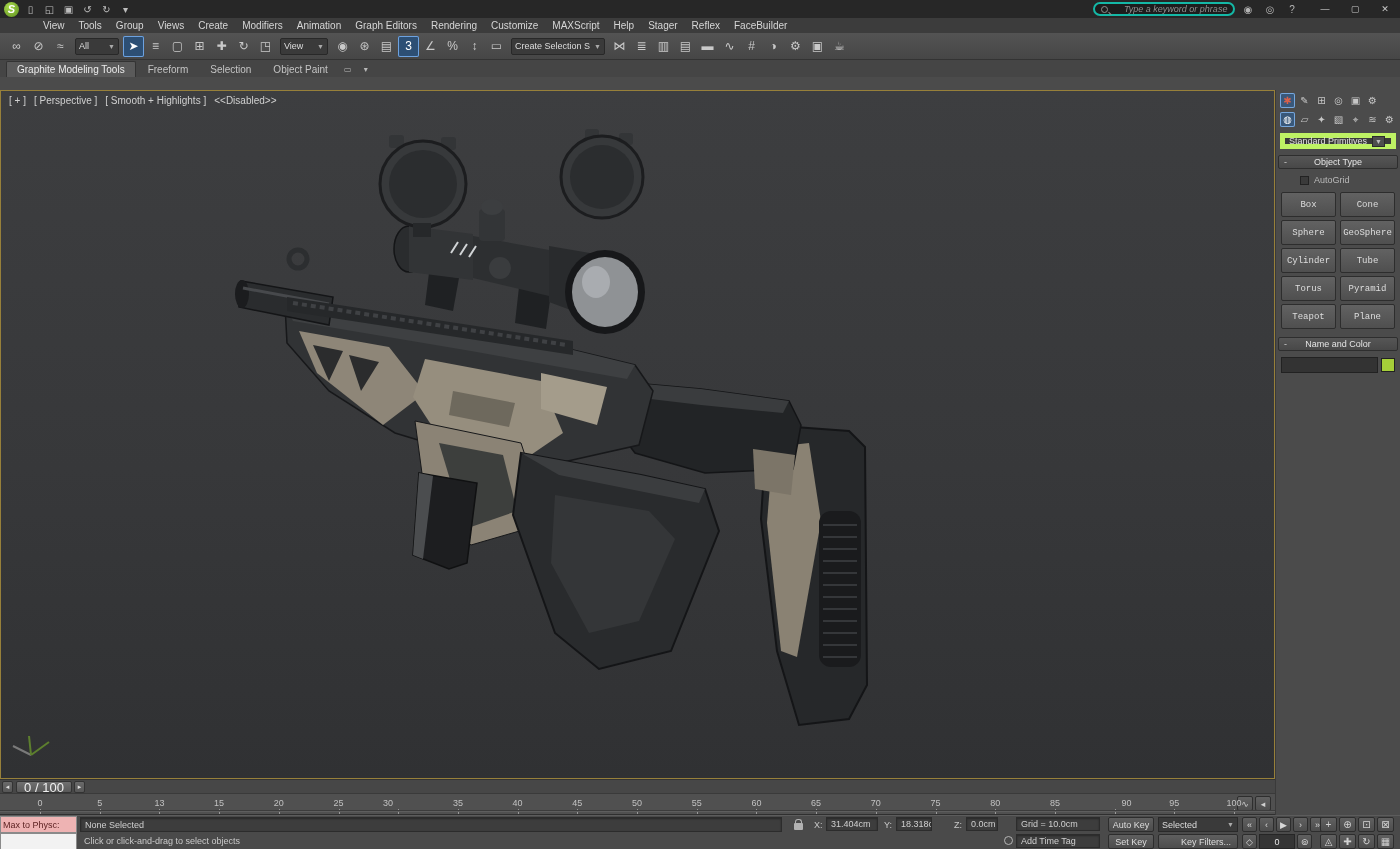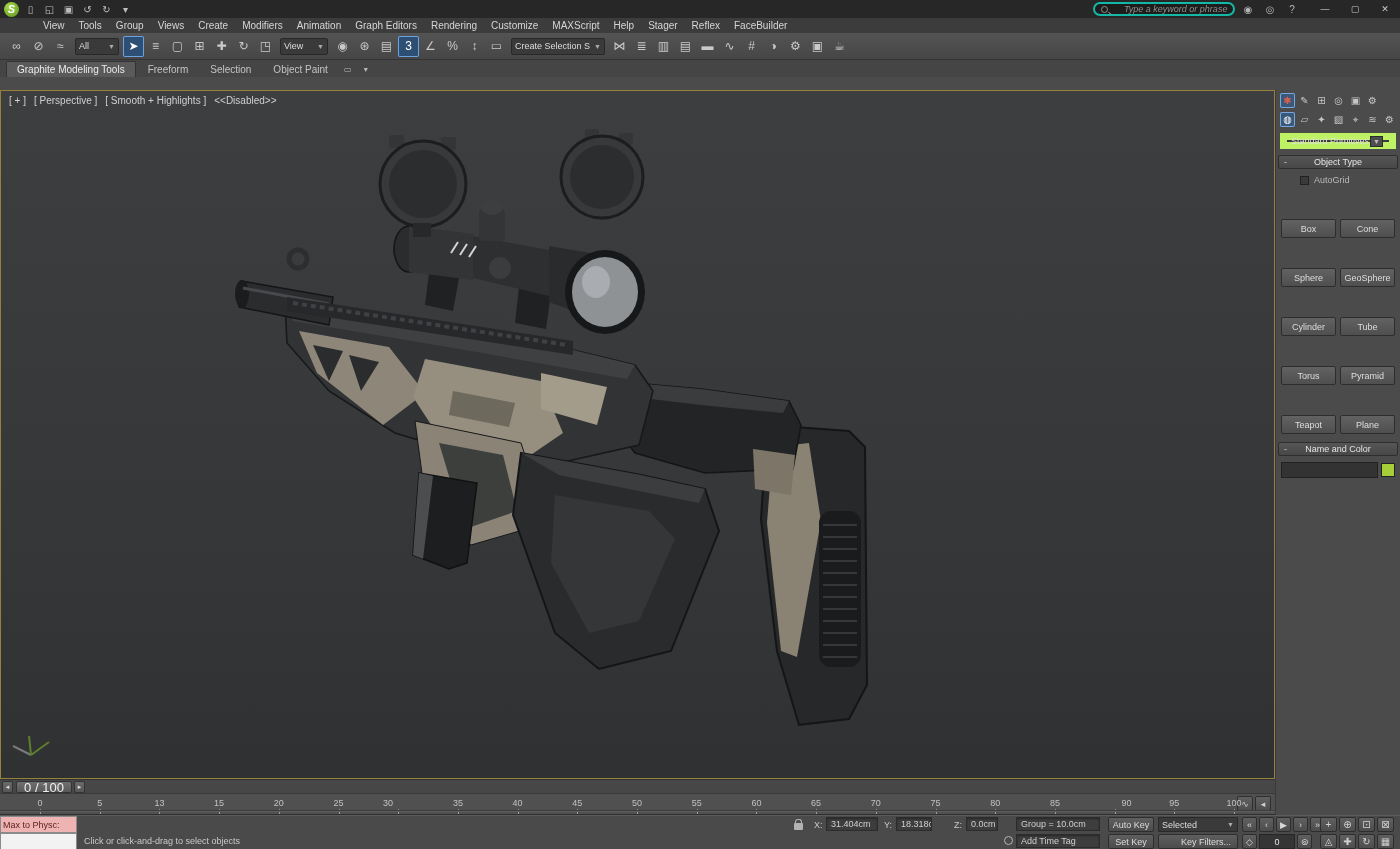--- a/index.html
+++ b/index.html
@@ -73,7 +73,7 @@
   .cpicon { width:15px; height:15px; display:flex; align-items:center; justify-content:center;
     font-size:10px; color:#c6c6c6; border-radius:2px; flex:none; }
   .cpicon.on { background:#39587a; box-shadow:inset 0 0 0 1px #76a7dd; color:#fff; }
-  .cpdrop { margin:5px 4px 2px; height:16px; background:#3a3a3a; border:7px solid #bef264;
+  .cpdrop { margin:5px 4px 2px; height:16px; background:#3a3a3a; border:5px solid #bef264;
     display:flex; align-items:center; justify-content:space-between; font-size:9px; color:#e0e0e0; padding:0 6px 0 4px; }
   .cpdrop i { font-style:normal; font-size:7px; color:#bbb; background:#4e4e4e; border:1px solid #2c2c2c; padding:1px 2px; }
   .rollhead { margin:6px 2px 0; height:14px; background:linear-gradient(#565656,#484848); border:1px solid #2e2e2e;

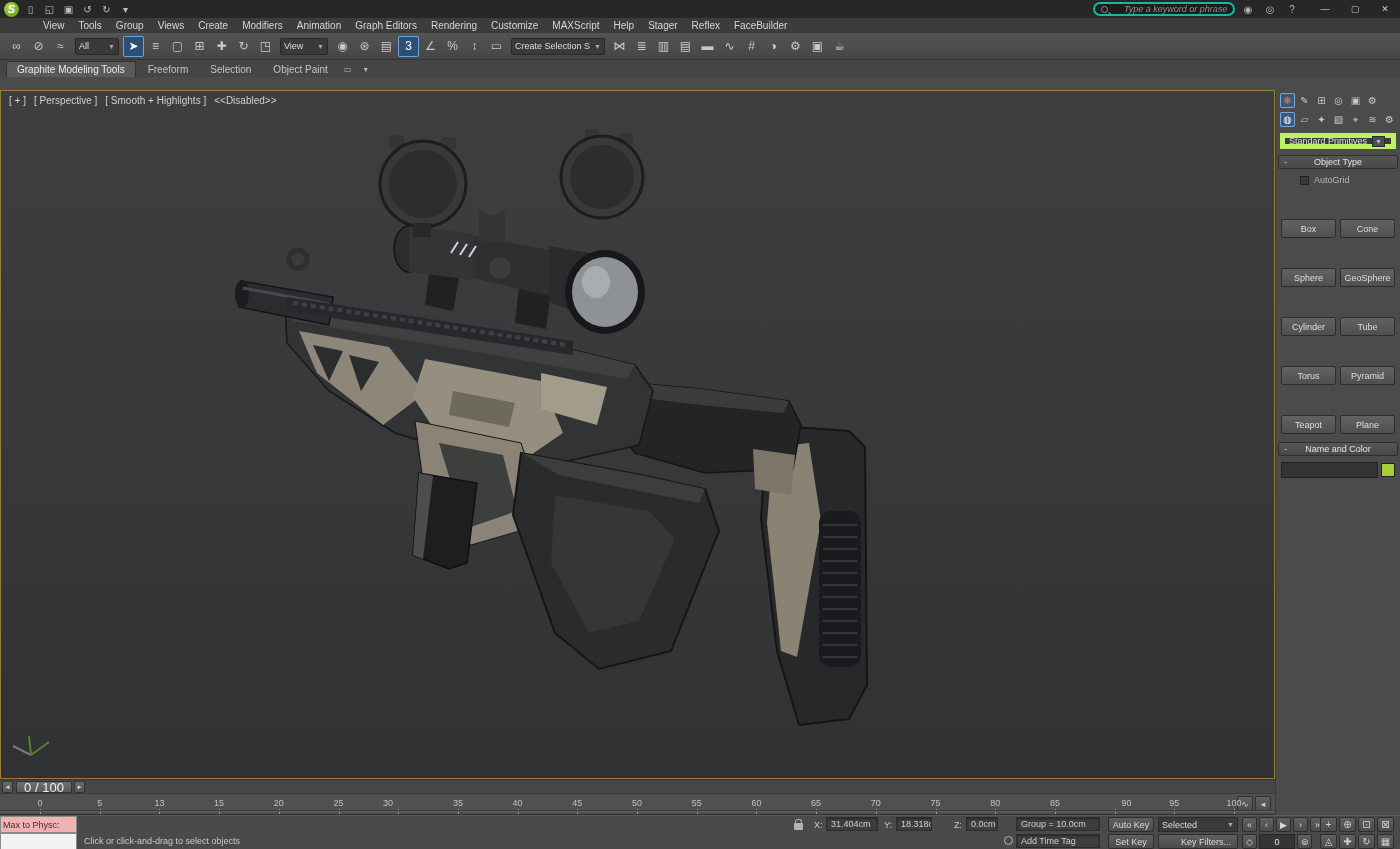--- a/index.html
+++ b/index.html
@@ -82,8 +82,8 @@
   .autogrid { display:flex; align-items:center; gap:5px; margin:6px 0 5px 24px; font-size:9px; color:#b9b9b9; }
   .checkbox { width:9px; height:9px; background:#3a3a3a; border:1px solid #222; }
   .objgrid { display:grid; grid-template-columns:1fr 1fr; gap:3px 4px; padding:2px 5px; }
-  .objbtn { height:19px; background:linear-gradient(#626262,#4f4f4f); border:1px solid #2d2d2d; border-radius:2px;
-    color:#dedede; font-size:9px; font-family:Liberation Sans, sans-serif; display:flex; align-items:center; justify-content:center;margin-top:27px; }
+  .objbtn { height:25px; background:linear-gradient(#626262,#4f4f4f); border:1px solid #2d2d2d; border-radius:2px;
+    color:#dedede; font-size:9px; font-family:Liberation Mono, monospace; display:flex; align-items:center; justify-content:center; }
   .namerow { margin:6px 5px; height:16px; display:flex; gap:3px; align-items:center; }
   .namefield { flex:1; height:16px; background:#333; border:1px solid #222; }
   .swatch { width:14px; height:14px; border:1px solid #222; flex:none; }

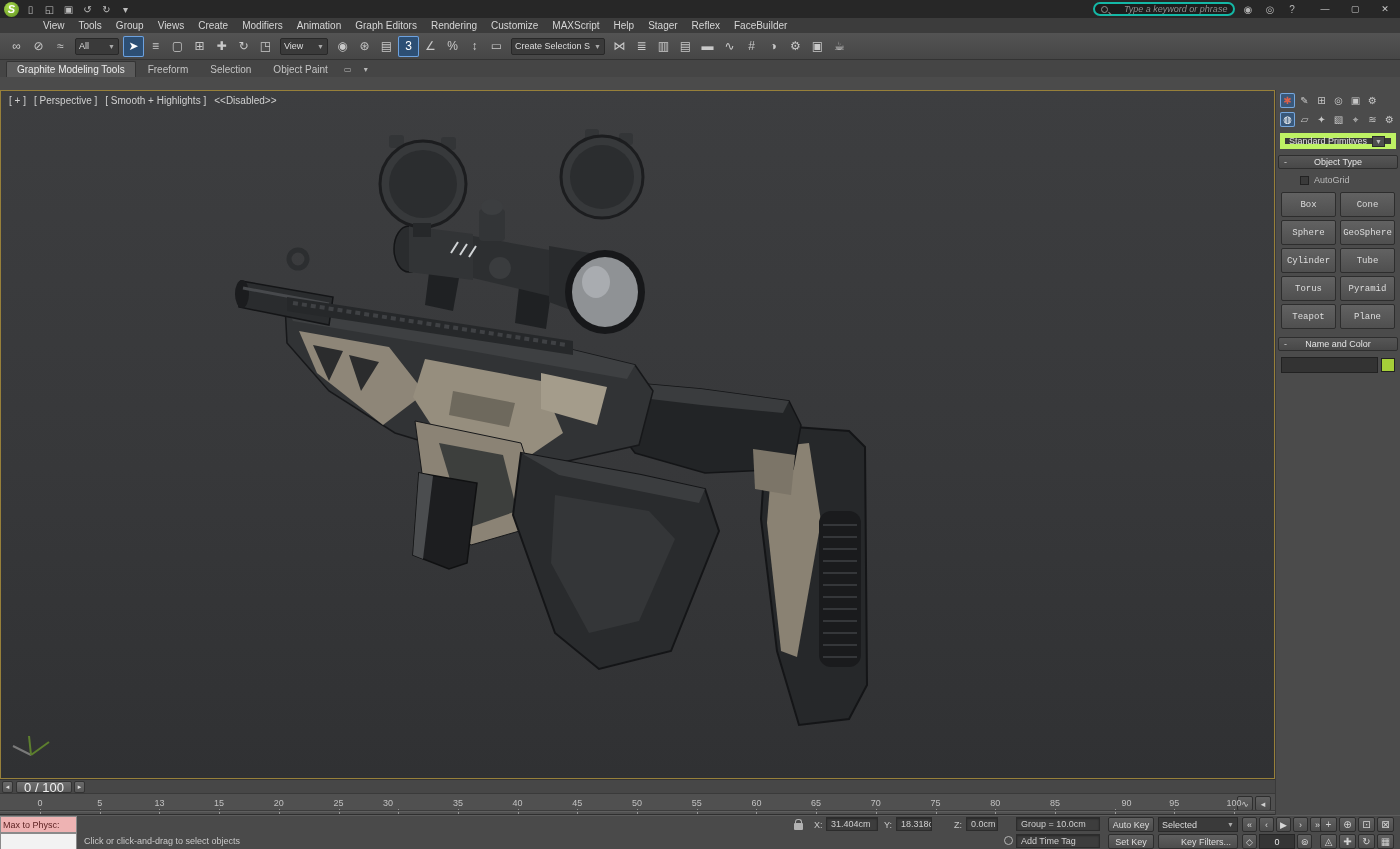--- a/index.html
+++ b/index.html
@@ -428,6 +428,9 @@
   </div>
   <div class="listener white"></div>
 
+  <div class="sfield" style="left:80px; top:1px; width:702px; height:15px;">
+    <span>None Selected</span>
+  </div>
   <div class="slabel" style="left:84px; top:20px;">Click or click-and-drag to select objects</div>
 
   <div class="padlock"></div>

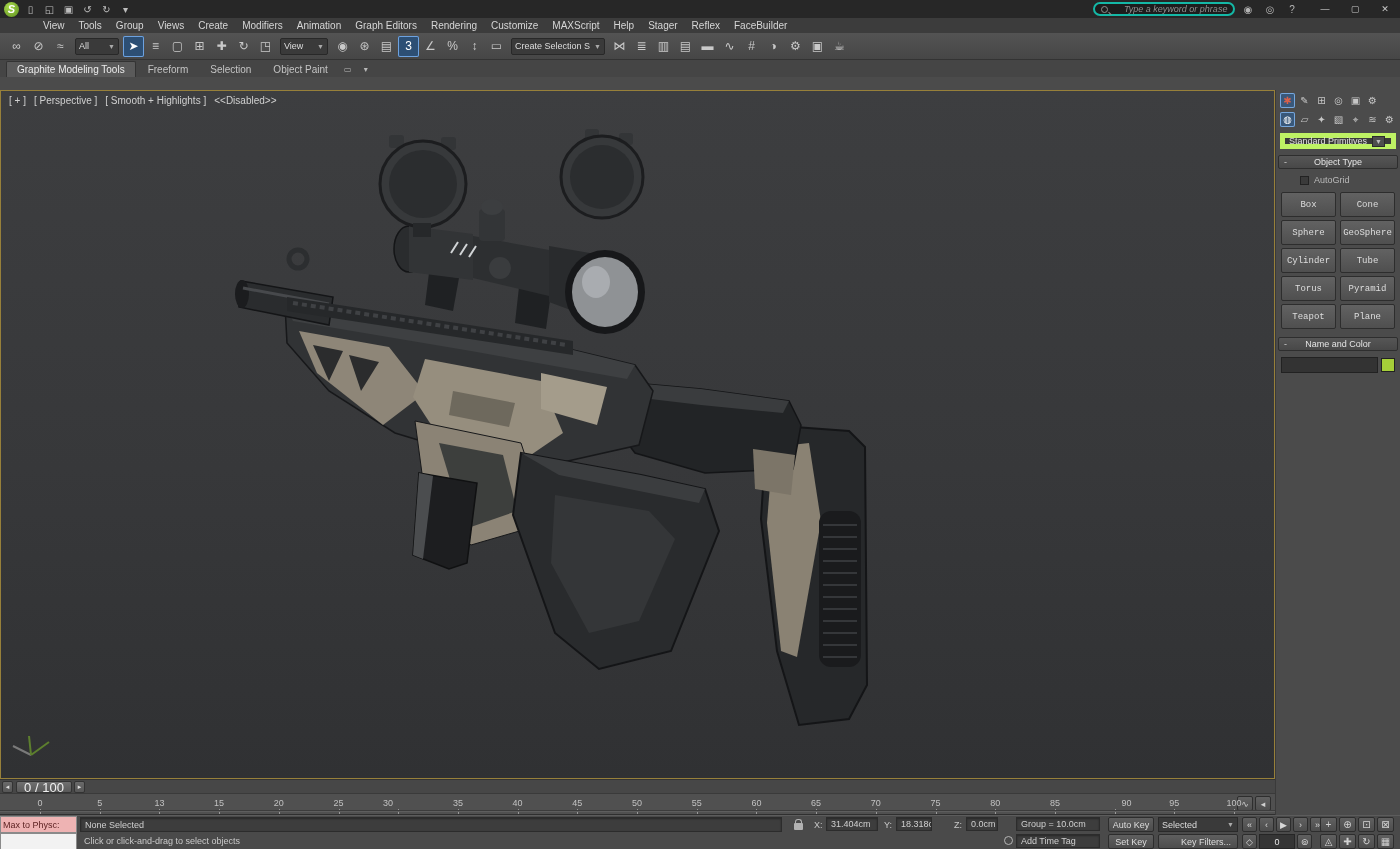--- a/index.html
+++ b/index.html
@@ -449,7 +449,7 @@
   </div>
 
   <div class="sfield" style="left:1016px; top:1px; width:84px; height:14px;">
-    <span>Group = 10.0cm</span>
+    <span>Grid = 10.0cm</span>
   </div>
   <span class="timetag-icon"></span>
   <div class="sfield" style="left:1016px; top:18px; width:84px; height:14px;">

